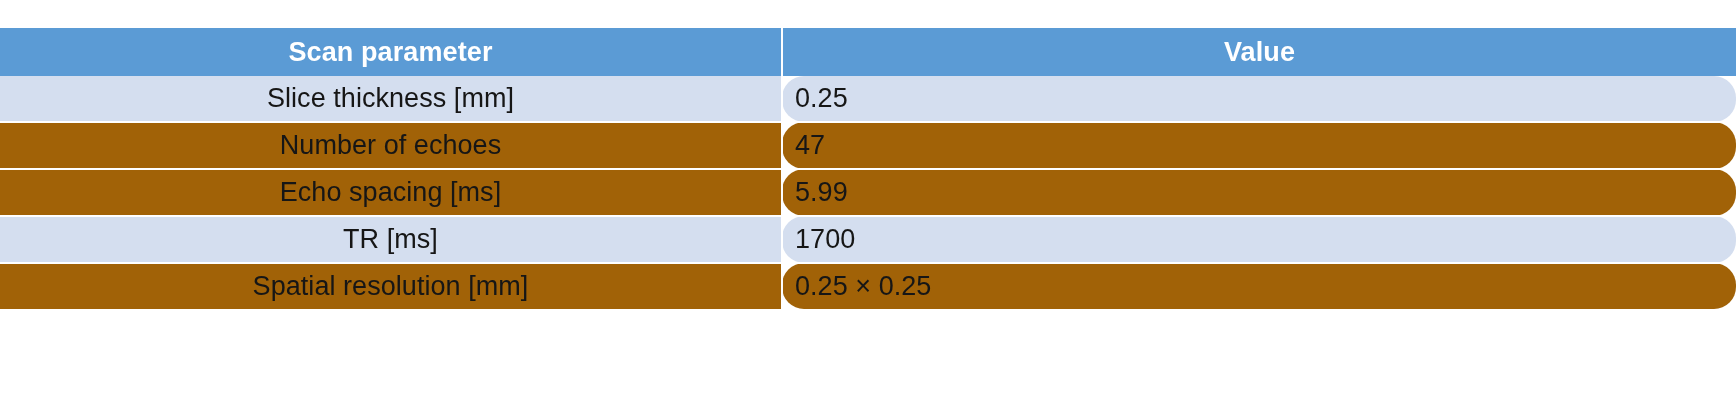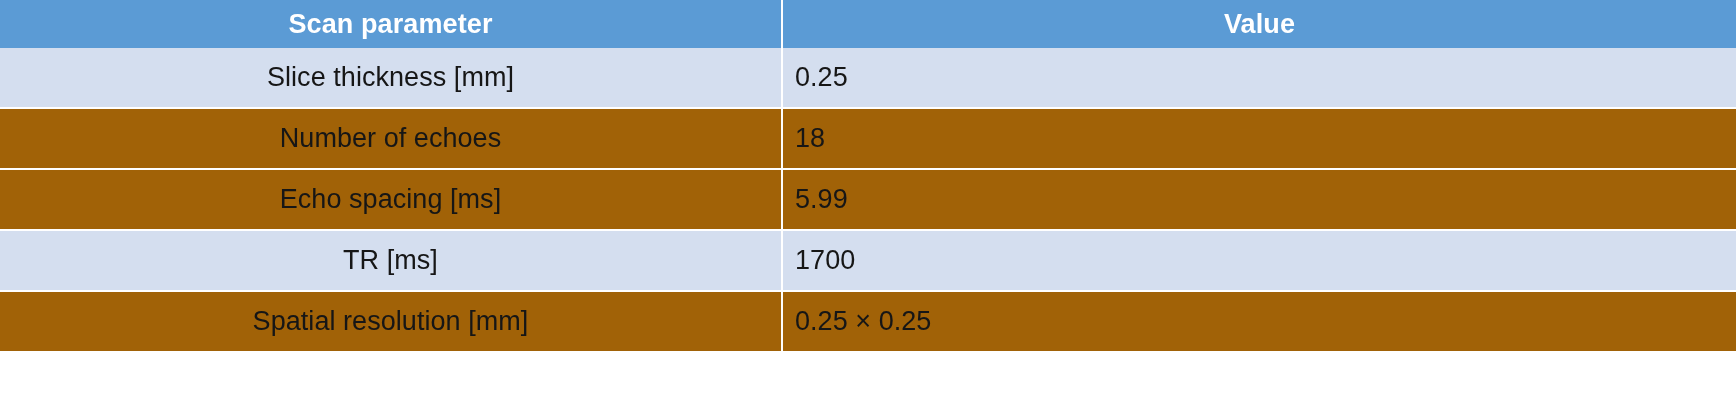--- a/index.html
+++ b/index.html
@@ -26,6 +26,7 @@
     border-collapse: collapse;
     table-layout: fixed;
     border-spacing: 0;
+    margin-top: 28px;
   }
 
   col.col-param { width: 782px; }

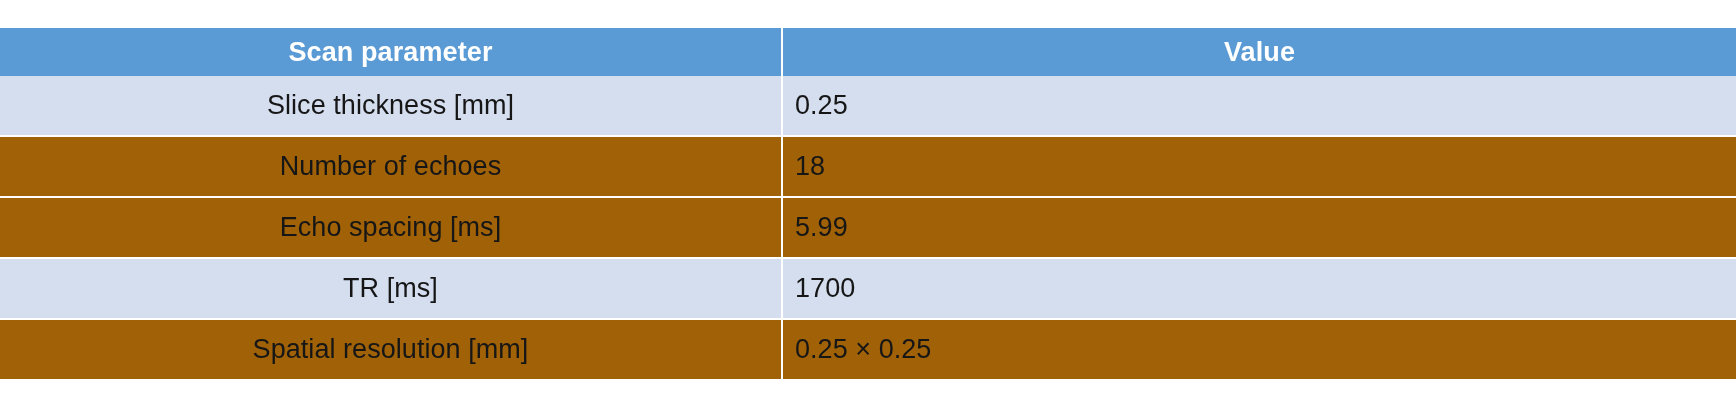--- a/index.html
+++ b/index.html
@@ -56,7 +56,7 @@
   }
 
   tbody tr.data-row td {
-    padding: 7px;
+    padding: 0;
     margin: 0;
     font-size: 27px;
     color: #161616;

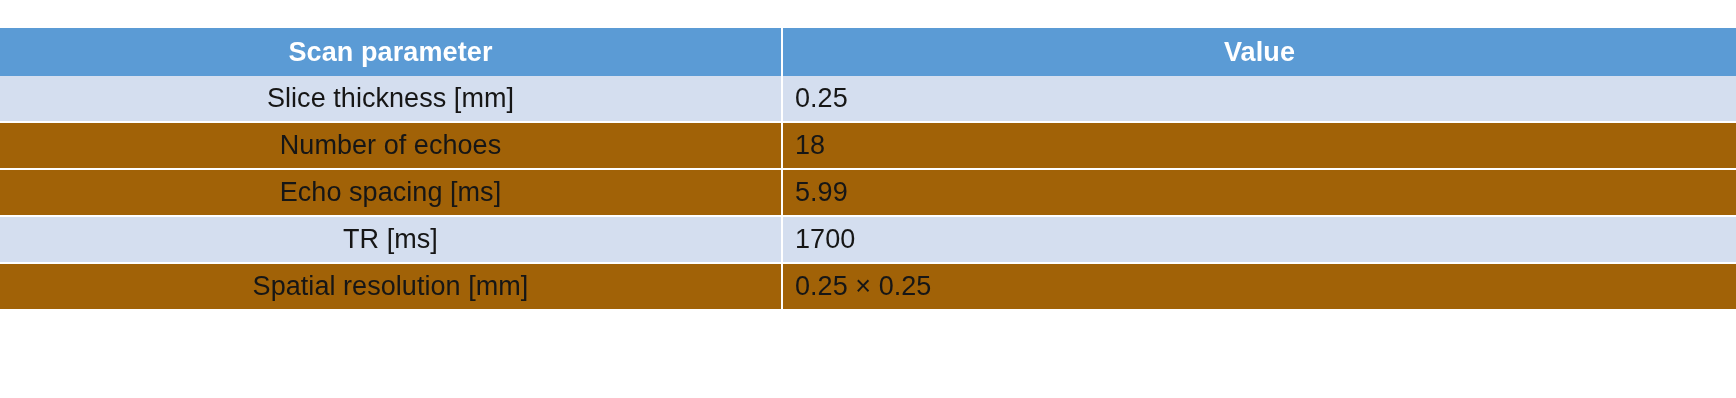--- a/index.html
+++ b/index.html
@@ -75,6 +75,7 @@
   tbody tr.data-row td.cell-value {
     text-align: left;
     padding-left: 12px;
+    border-radius: 22px;
   }
 
   tbody tr.row-odd td { background: #d4deef; }

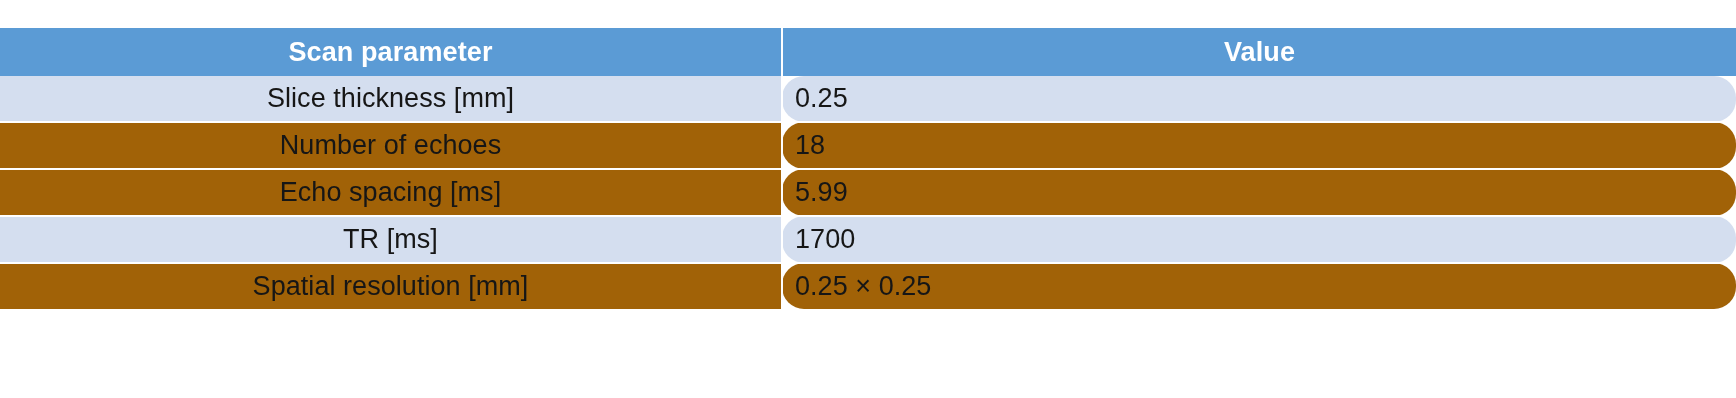--- a/index.html
+++ b/index.html
@@ -108,7 +108,7 @@
         </tr>
         <tr class="data-row row-even">
           <td class="cell-param">Number of echoes</td>
-          <td class="cell-value">18</td>
+          <td class="cell-value">47</td>
         </tr>
         <tr class="data-row row-even">
           <td class="cell-param">Echo spacing [ms]</td>

